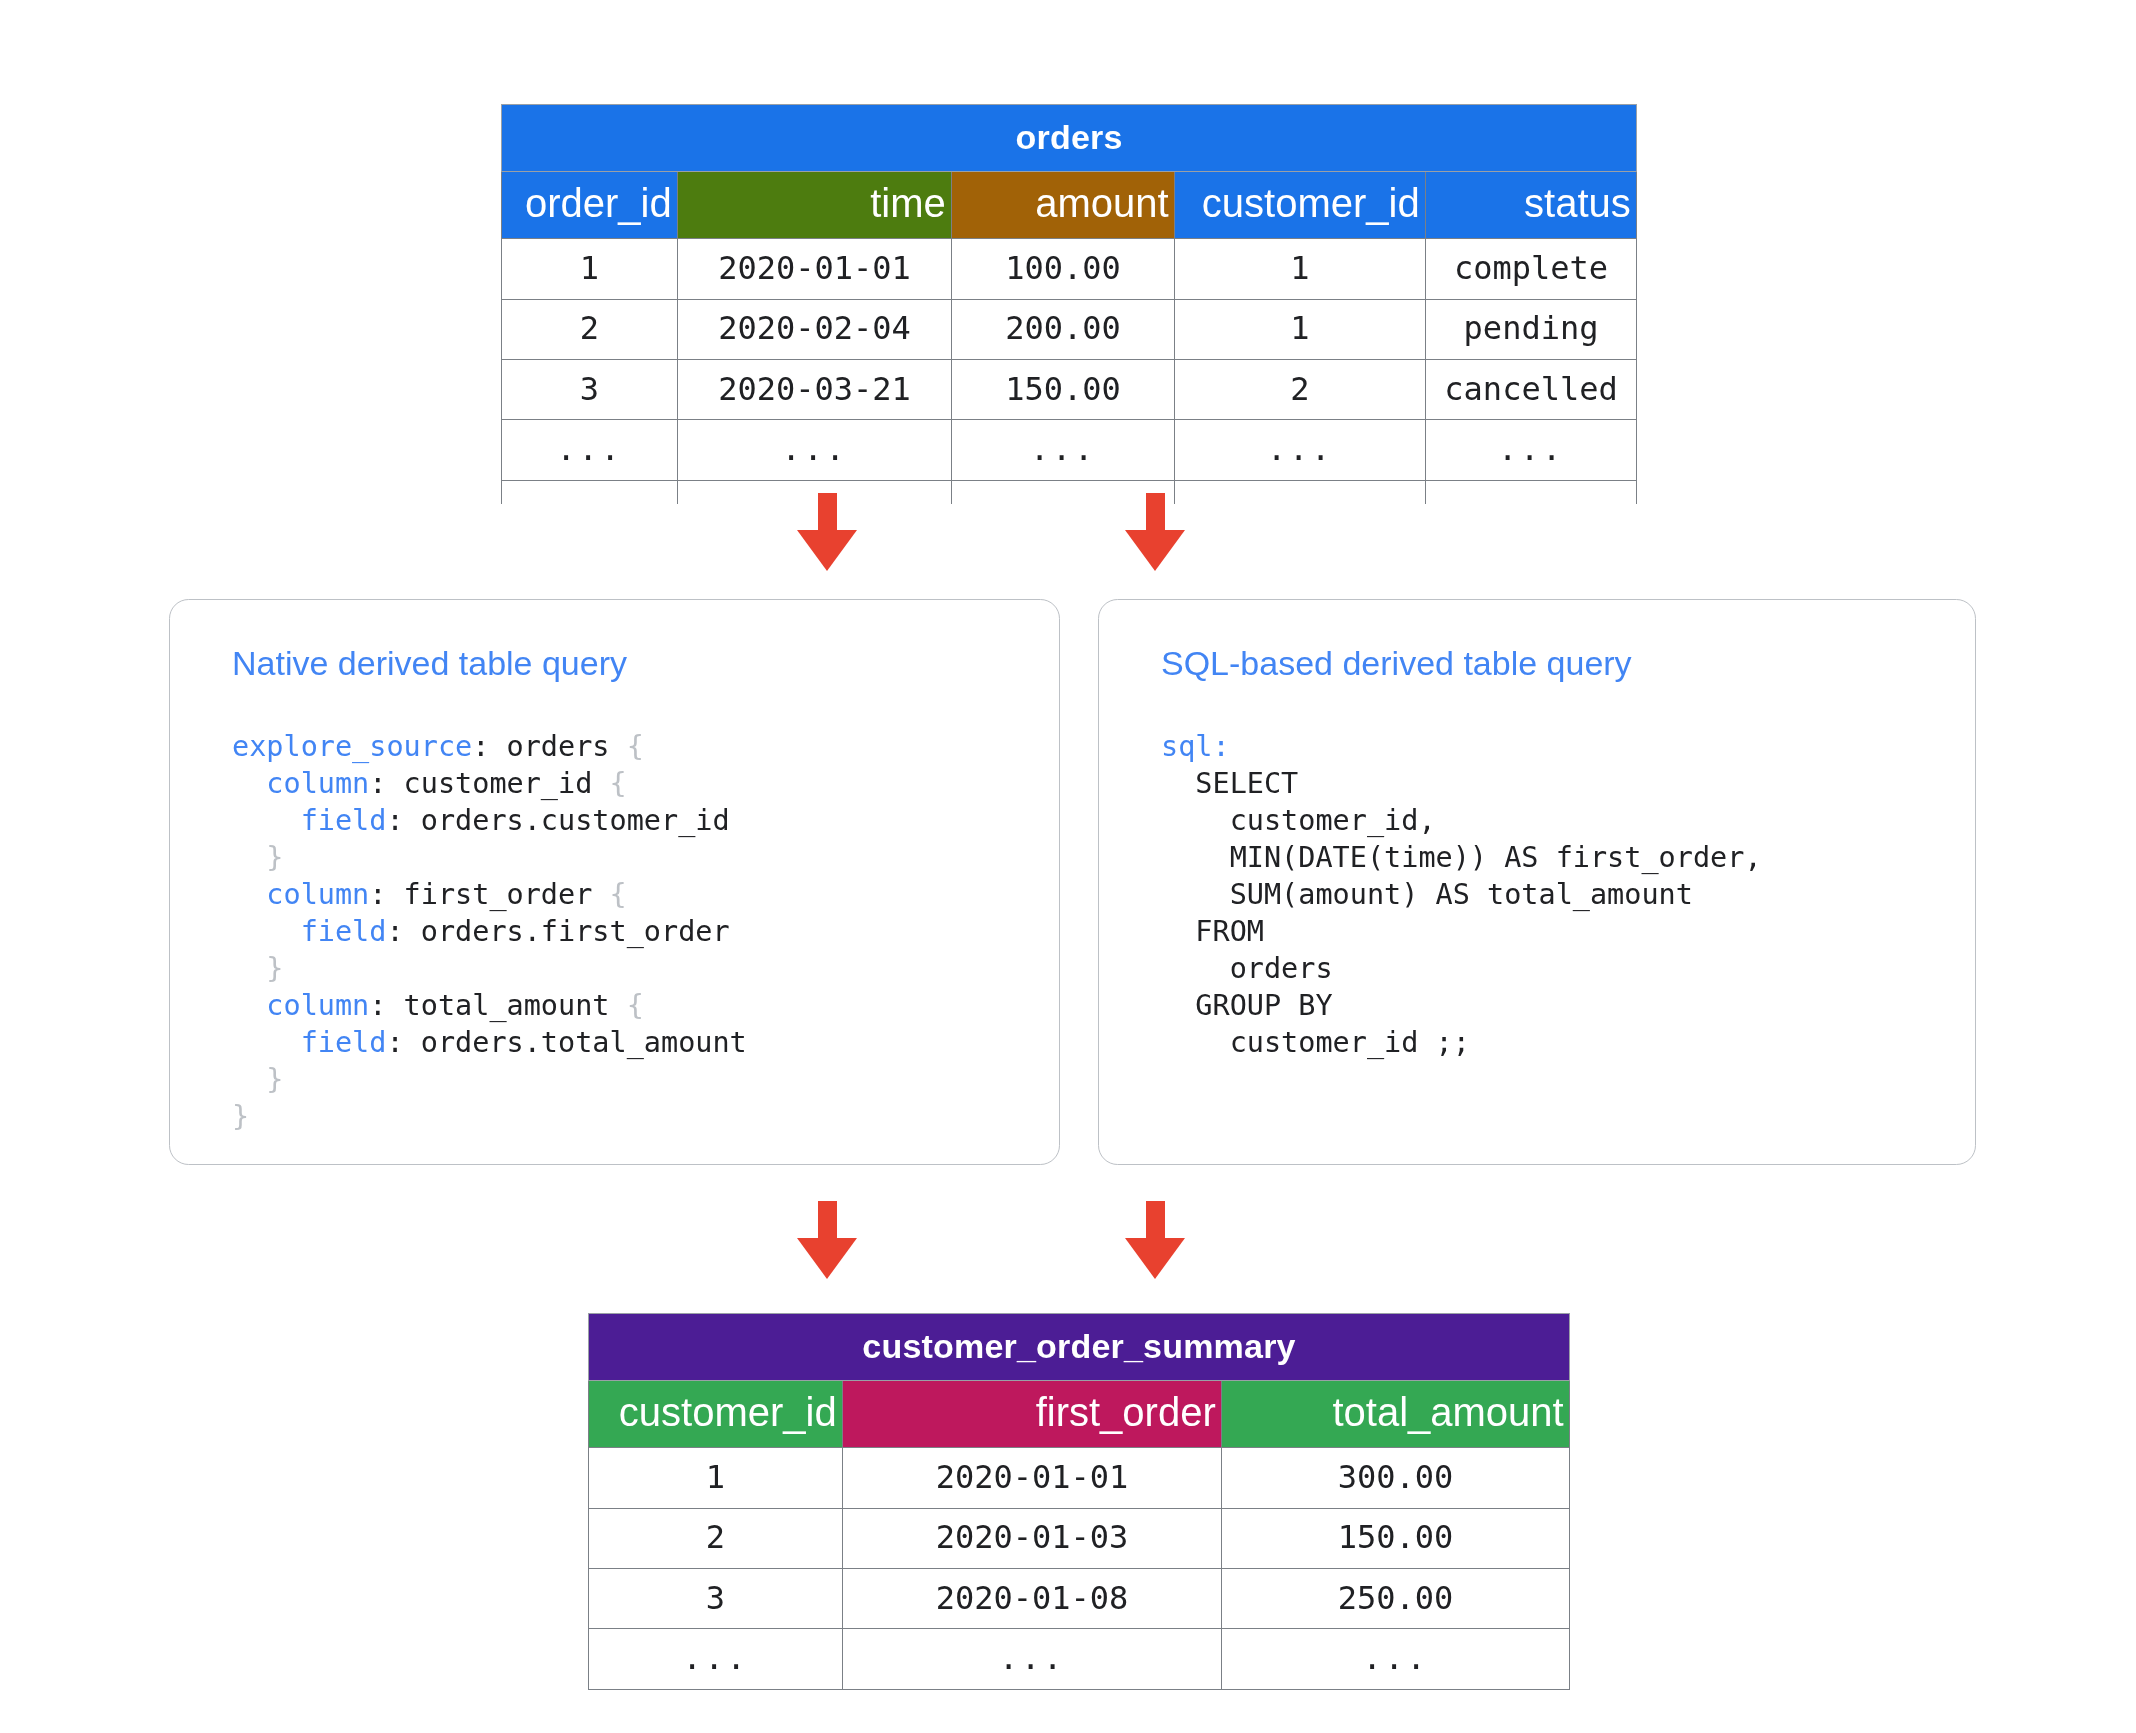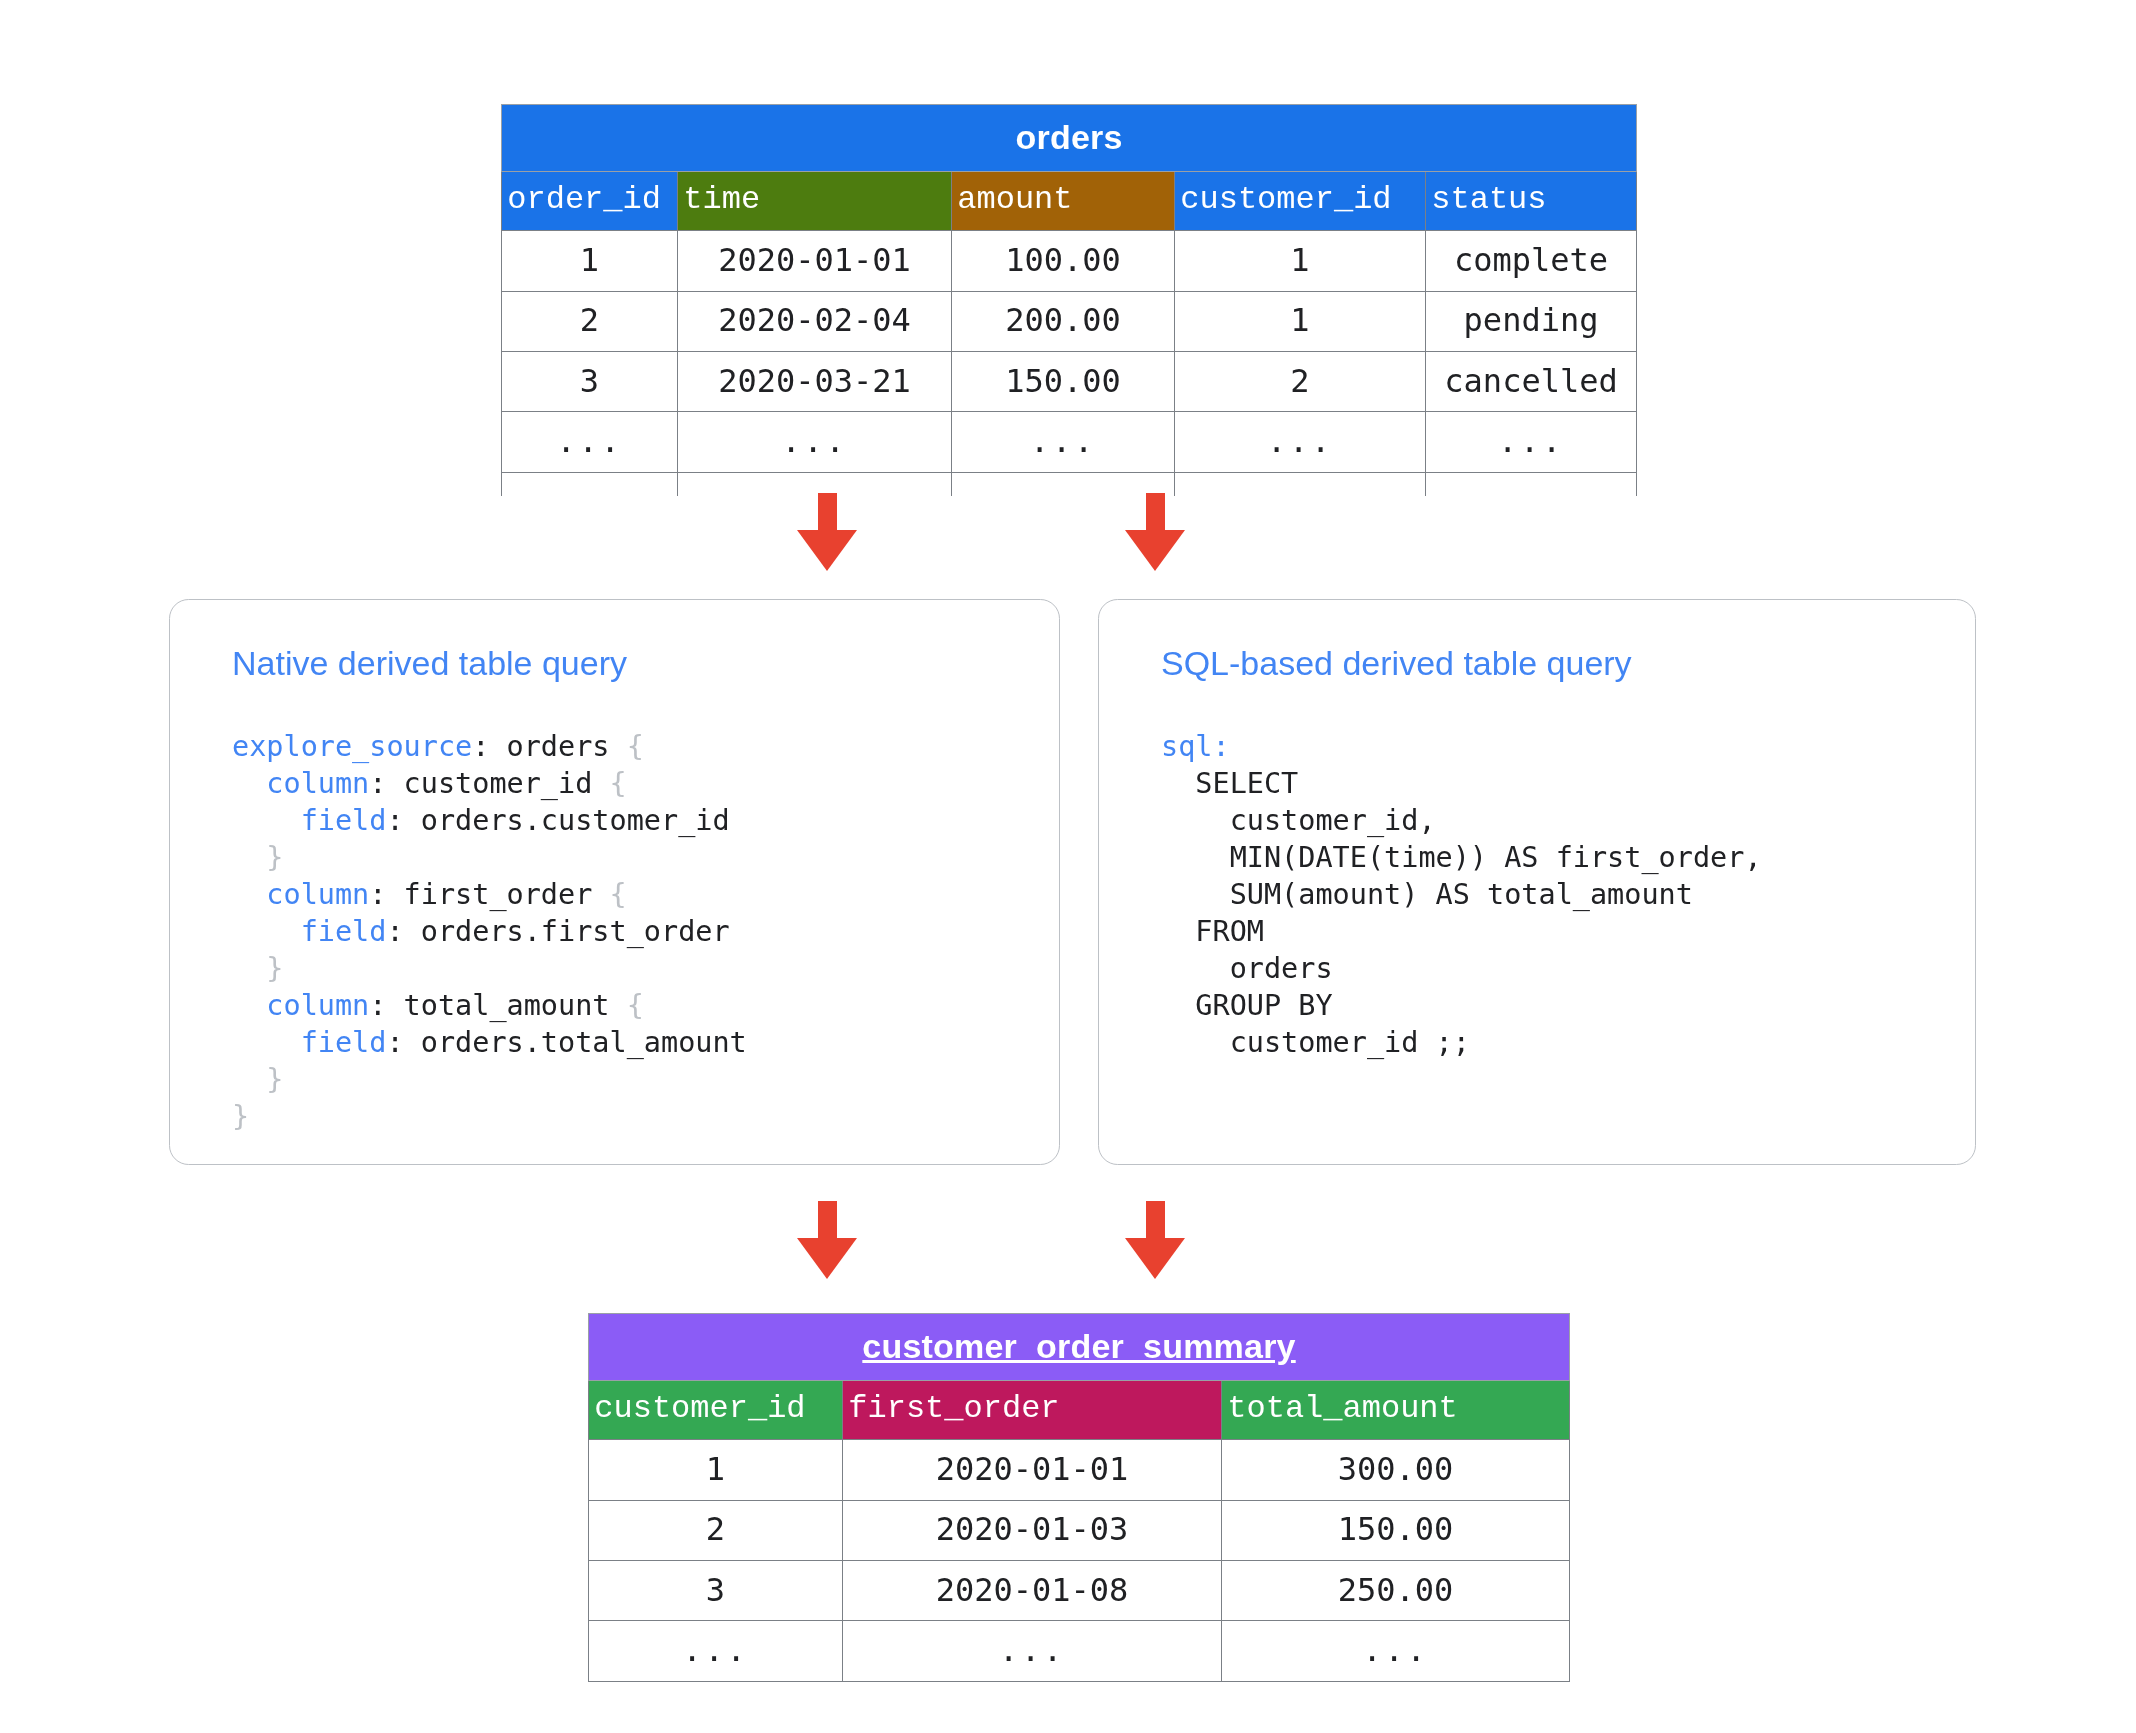--- a/index.html
+++ b/index.html
@@ -33,10 +33,10 @@
   .db-table th.col-head {
     color: #ffffff;
     font-weight: normal;
-    font-size: 32px;
-    text-align: left;
+    font-size: 40px;
+    text-align: right;
     padding: 9px 5.3px 12.5px 5.3px;
-    font-family: Liberation Mono, monospace;
+    font-family: Liberation Sans, sans-serif;
     white-space: nowrap;
   }
   .db-table td.cell {

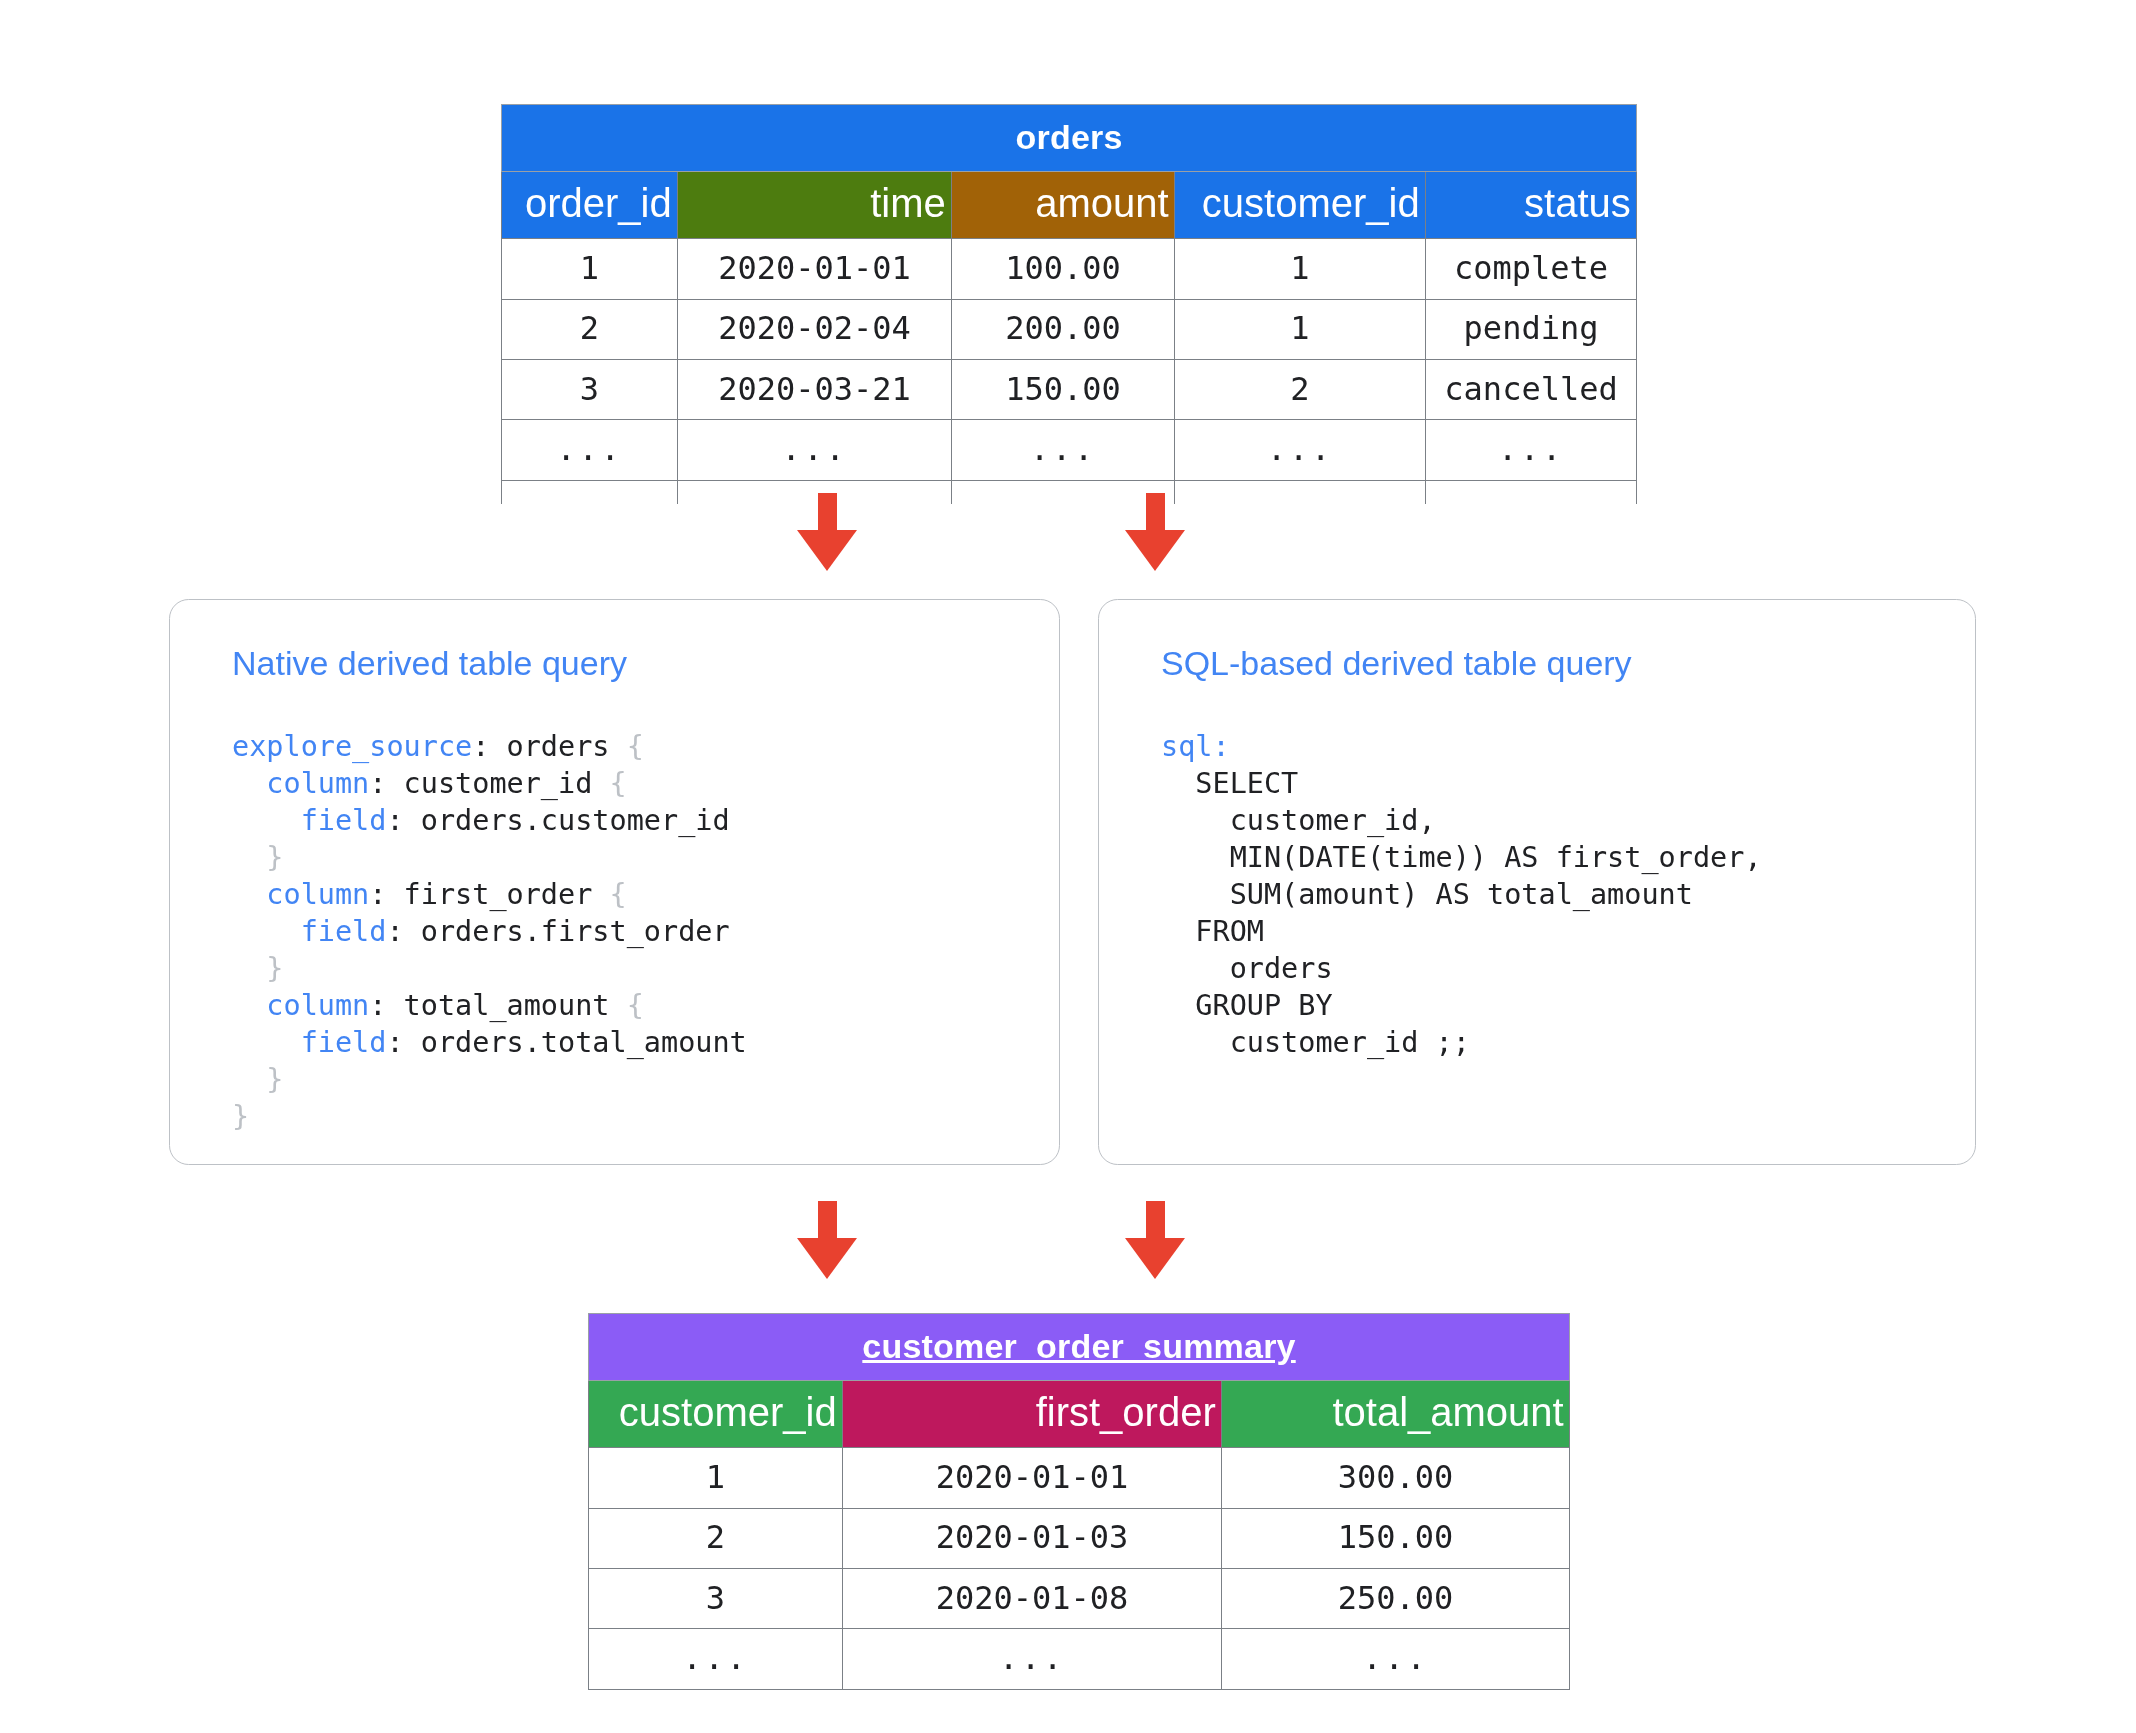--- a/index.html
+++ b/index.html
@@ -228,7 +228,7 @@
   </colgroup>
   <thead>
     <tr class="title-row">
-      <th class="tbl-title" colspan="3" style="background: #8b5cf6; text-decoration: underline;">customer_order_summary</th>
+      <th class="tbl-title" colspan="3" style="background: #4c1d95;">customer_order_summary</th>
     </tr>
     <tr>
       <th class="col-head" style="background: rgb(52, 168, 83);">customer_id</th>

